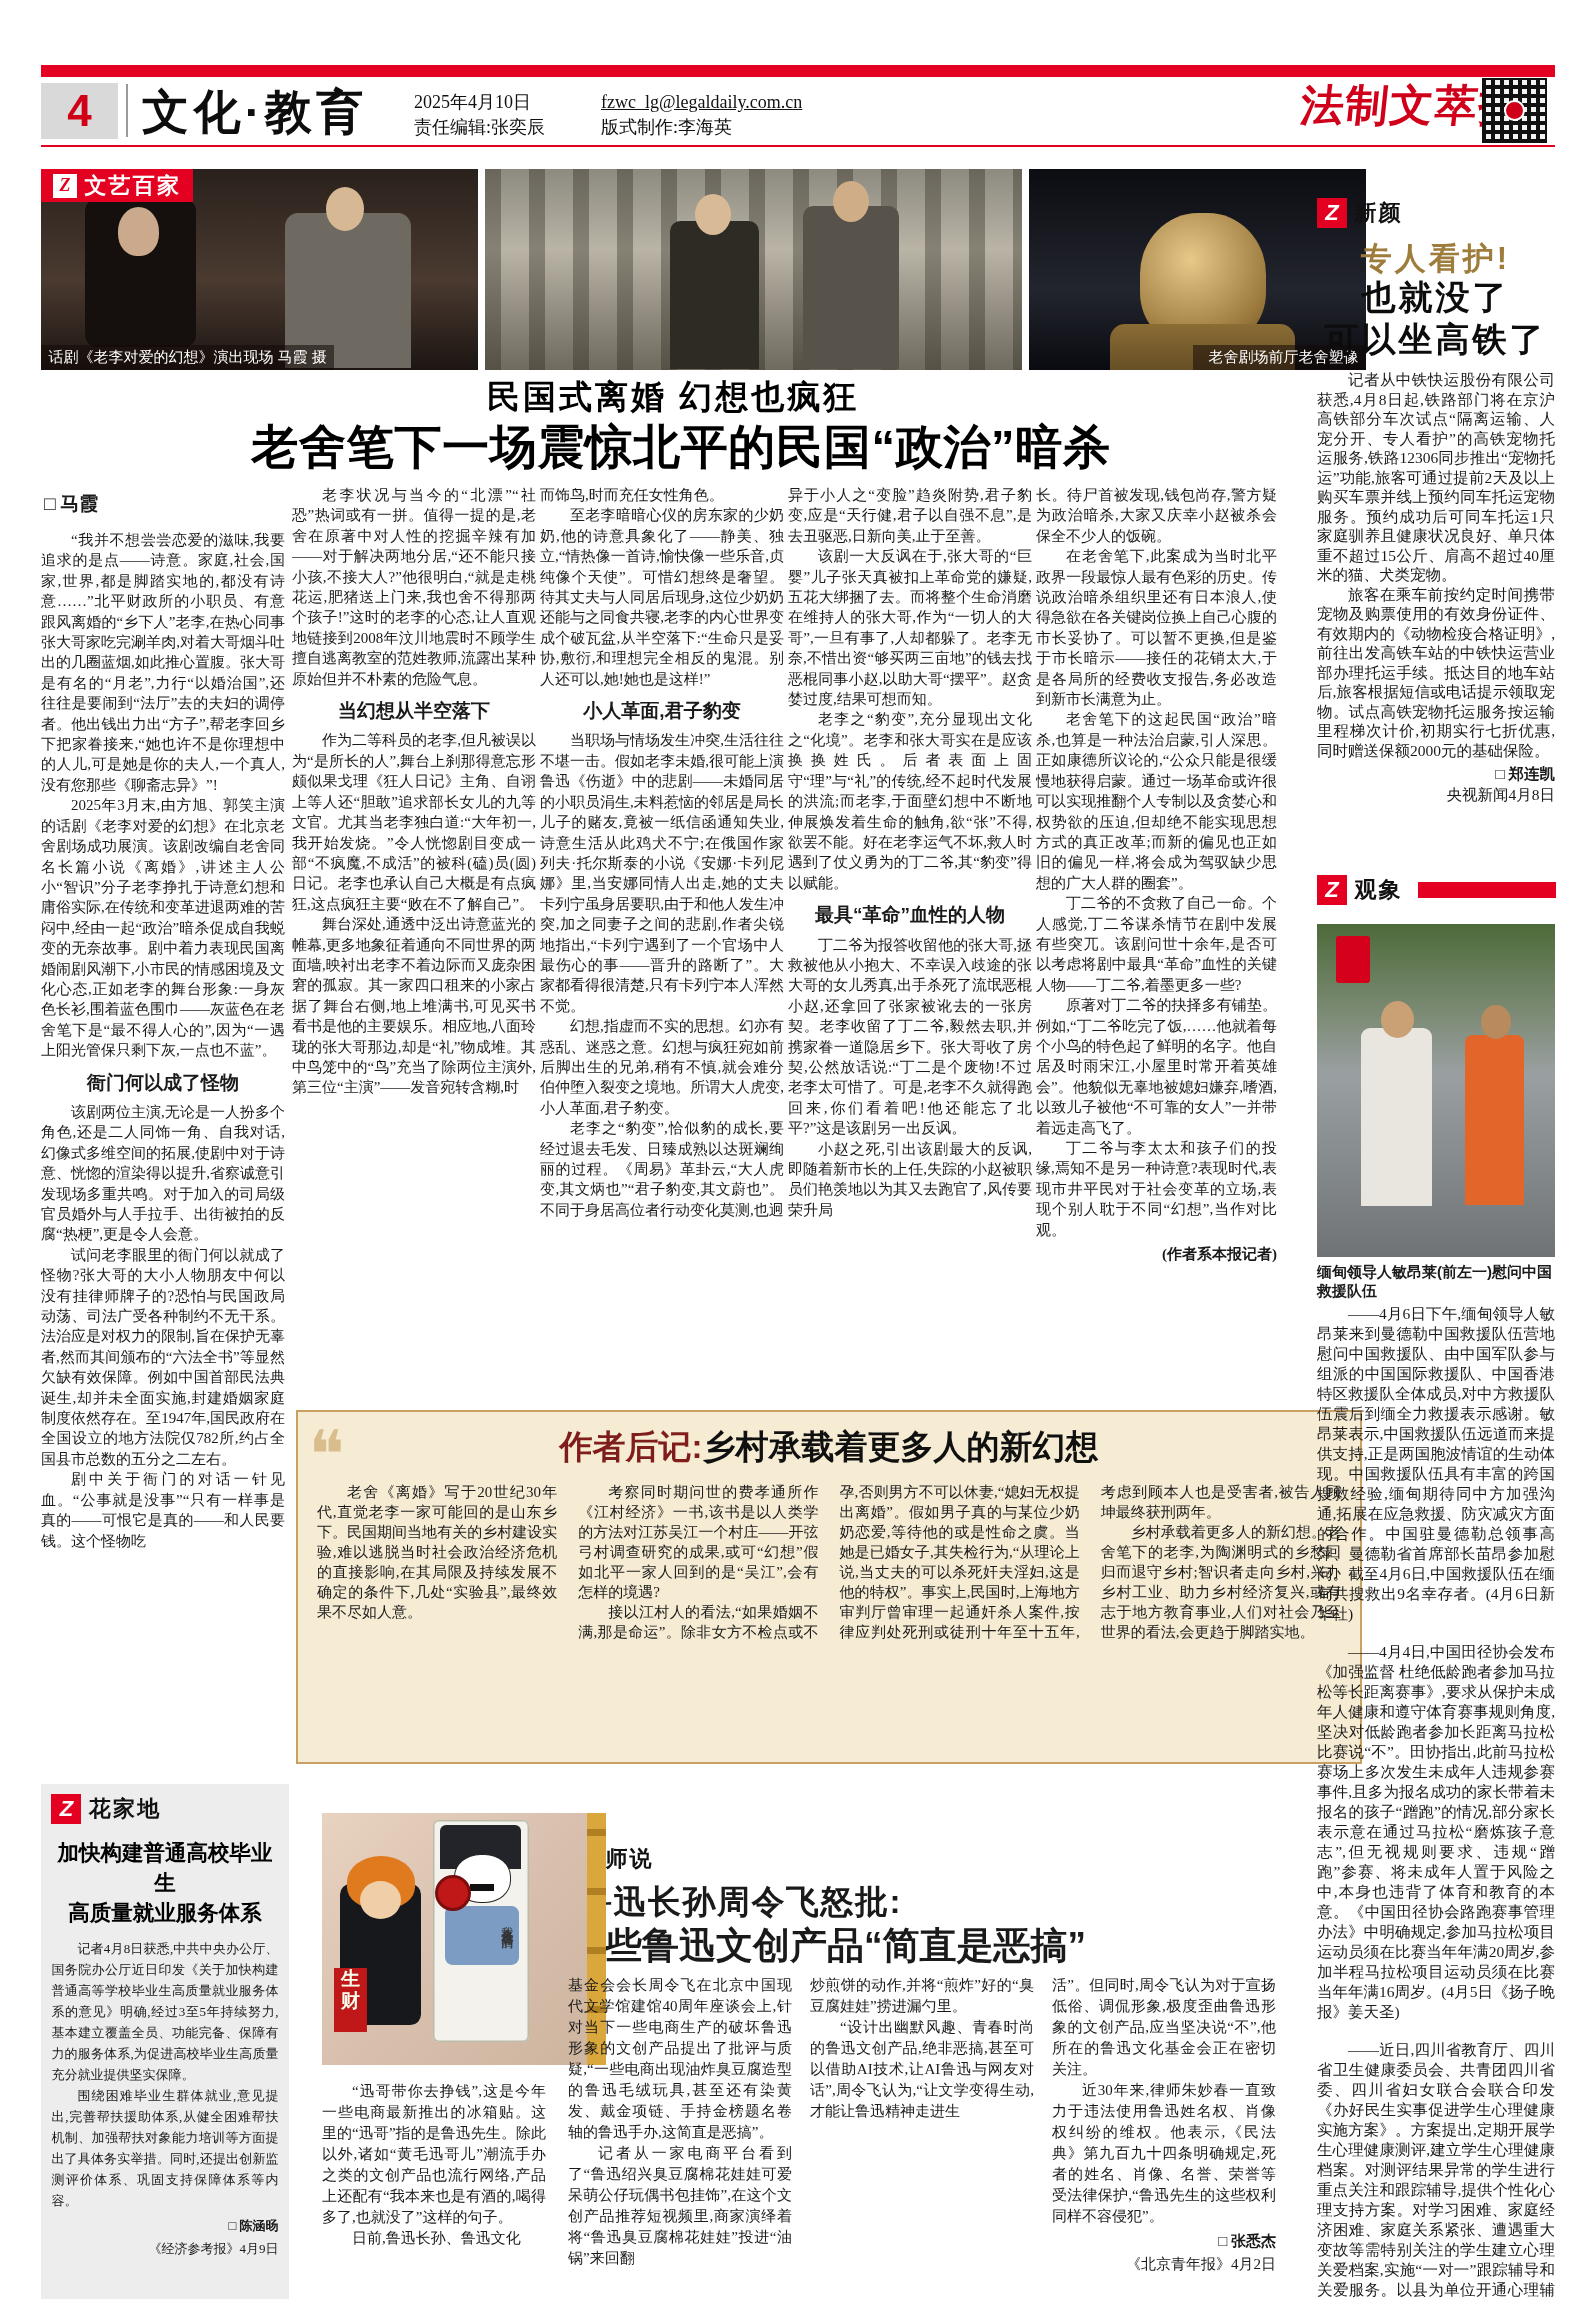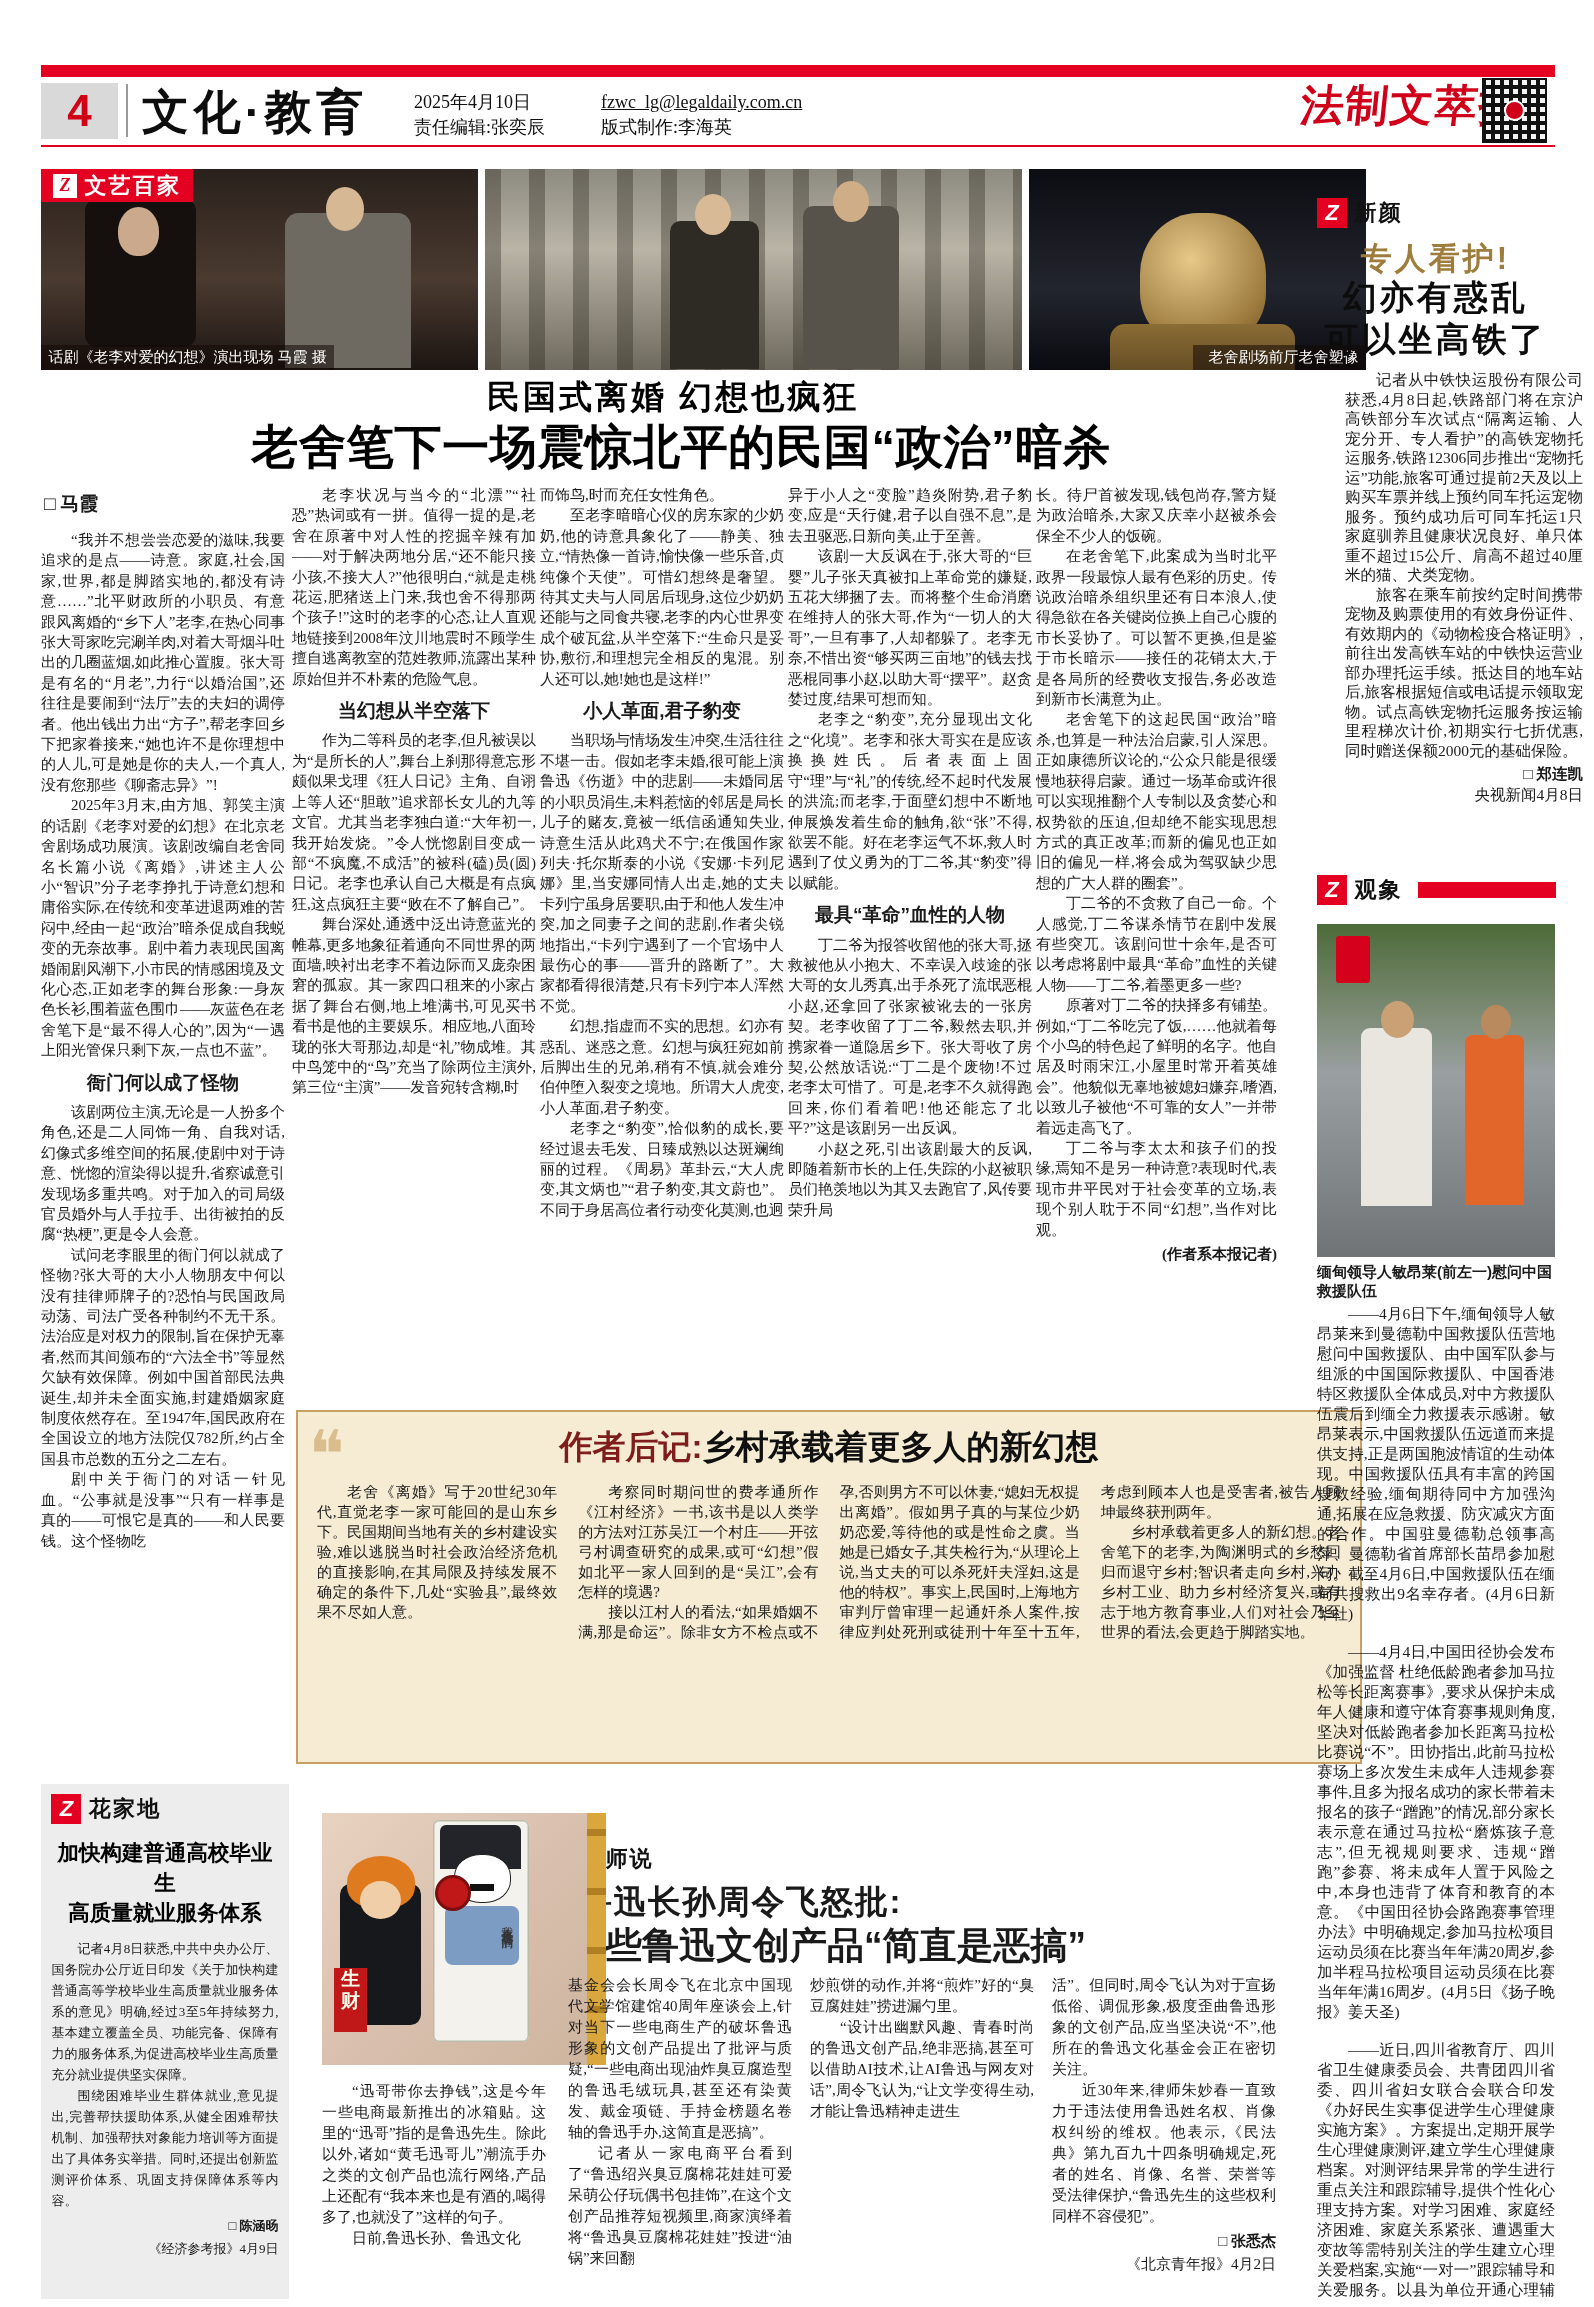--- a/index.html
+++ b/index.html
@@ -286,7 +286,7 @@
     <span class="zlabel">新颜</span>
   </div>
   <div class="sb-title-gold">专人看护!</div>
-  <div class="sb-title" style="top:275px;">幻亦有惑乱</div>
+  <div class="sb-title" style="top:275px;">也就没了</div>
   <div class="sb-title" style="top:317px;">可以坐高铁了</div>
   <div class="sb-body" style="top:370px;height:481px;margin-left:28px;">
       <div class="blk blk-p">记者从中铁快运股份有限公司获悉,4月8日起,铁路部门将在京沪高铁部分车次试点“隔离运输、人宠分开、专人看护”的高铁宠物托运服务,铁路12306同步推出“宠物托运”功能,旅客可通过提前2天及以上购买车票并线上预约同车托运宠物服务。预约成功后可同车托运1只家庭驯养且健康状况良好、单只体重不超过15公斤、肩高不超过40厘米的猫、犬类宠物。</div>

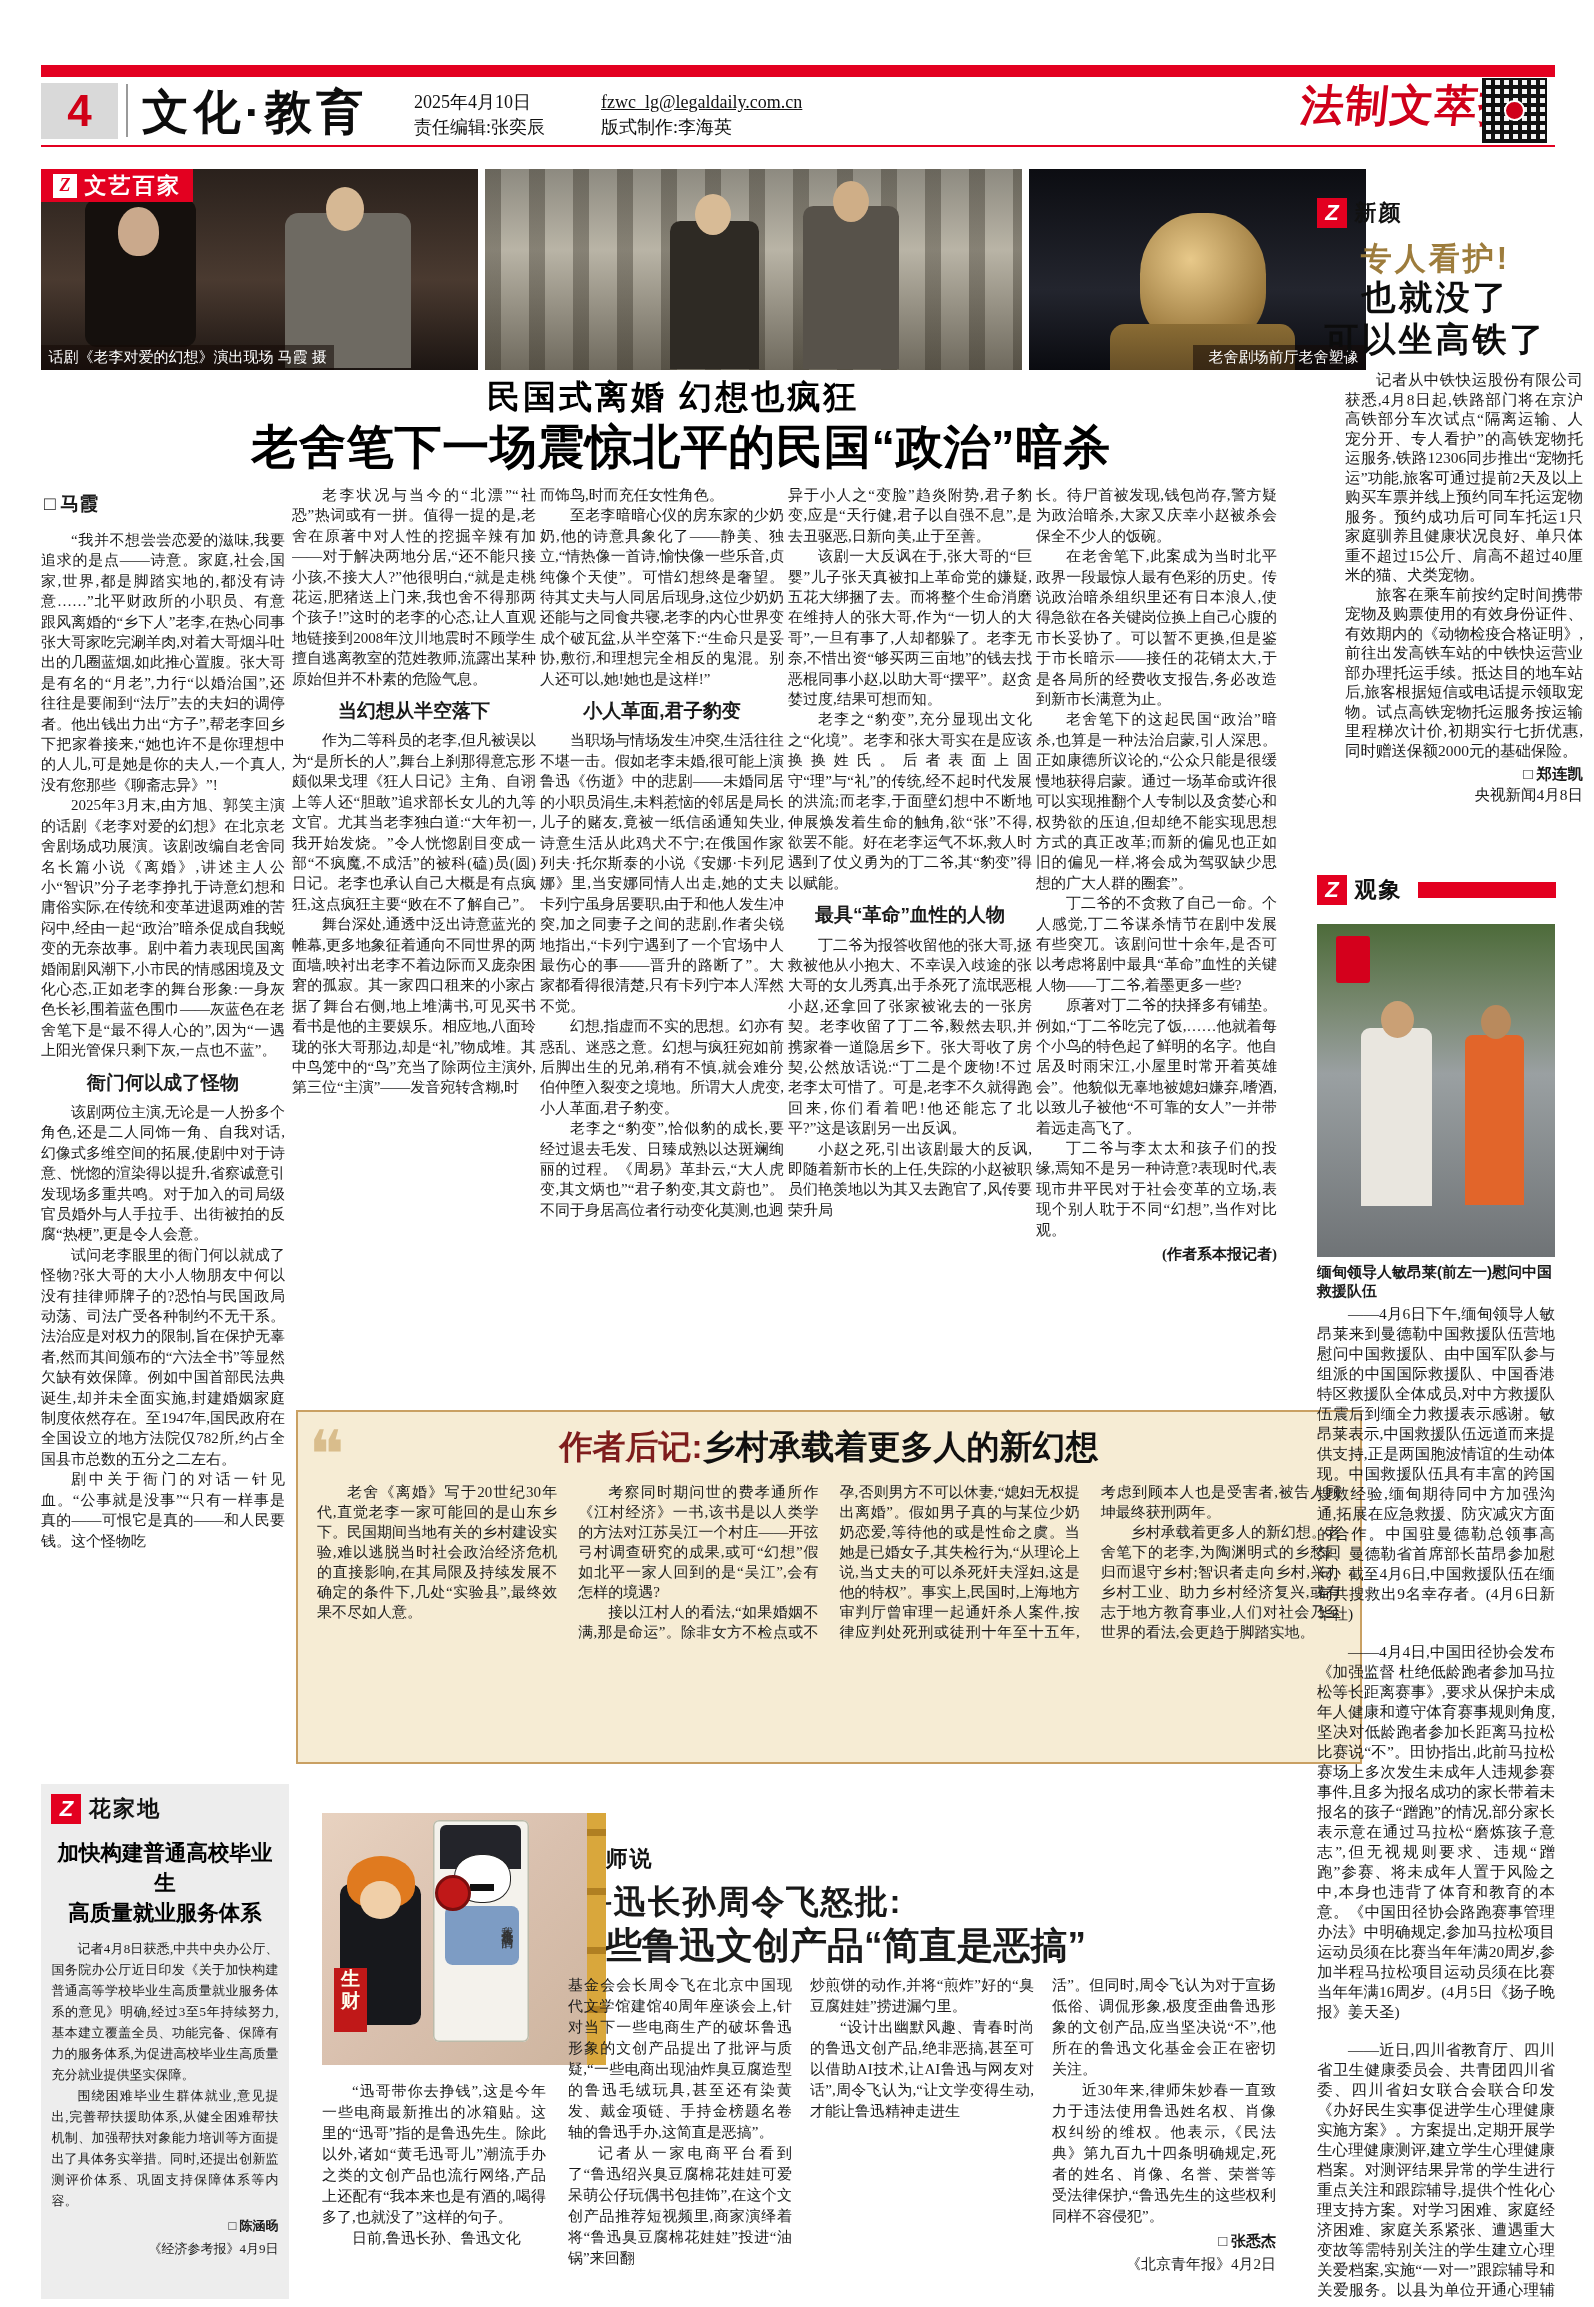--- a/index.html
+++ b/index.html
@@ -288,7 +288,7 @@
   <div class="sb-title-gold">专人看护!</div>
   <div class="sb-title" style="top:275px;">也就没了</div>
   <div class="sb-title" style="top:317px;">可以坐高铁了</div>
-  <div class="sb-body" style="top:370px;height:481px;margin-left:28px;">
+  <div class="sb-body" style="top:370px;height:481px;">
       <div class="blk blk-p">记者从中铁快运股份有限公司获悉,4月8日起,铁路部门将在京沪高铁部分车次试点“隔离运输、人宠分开、专人看护”的高铁宠物托运服务,铁路12306同步推出“宠物托运”功能,旅客可通过提前2天及以上购买车票并线上预约同车托运宠物服务。预约成功后可同车托运1只家庭驯养且健康状况良好、单只体重不超过15公斤、肩高不超过40厘米的猫、犬类宠物。</div>
       <div class="blk blk-p">旅客在乘车前按约定时间携带宠物及购票使用的有效身份证件、有效期内的《动物检疫合格证明》,前往出发高铁车站的中铁快运营业部办理托运手续。抵达目的地车站后,旅客根据短信或电话提示领取宠物。试点高铁宠物托运服务按运输里程梯次计价,初期实行七折优惠,同时赠送保额2000元的基础保险。</div>
       <div class="blk blk-by">□ 郑连凯</div>

